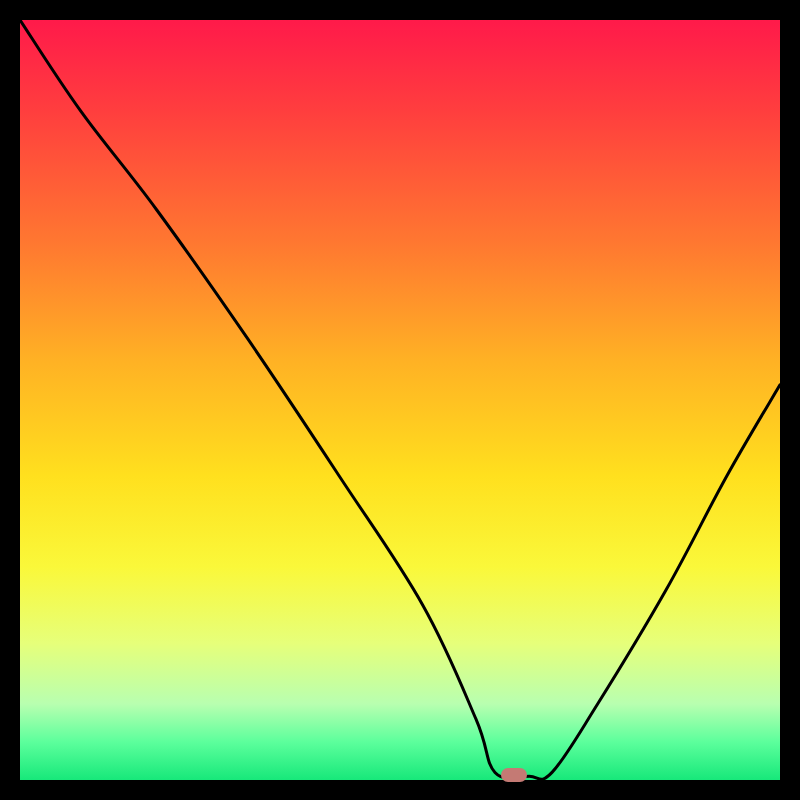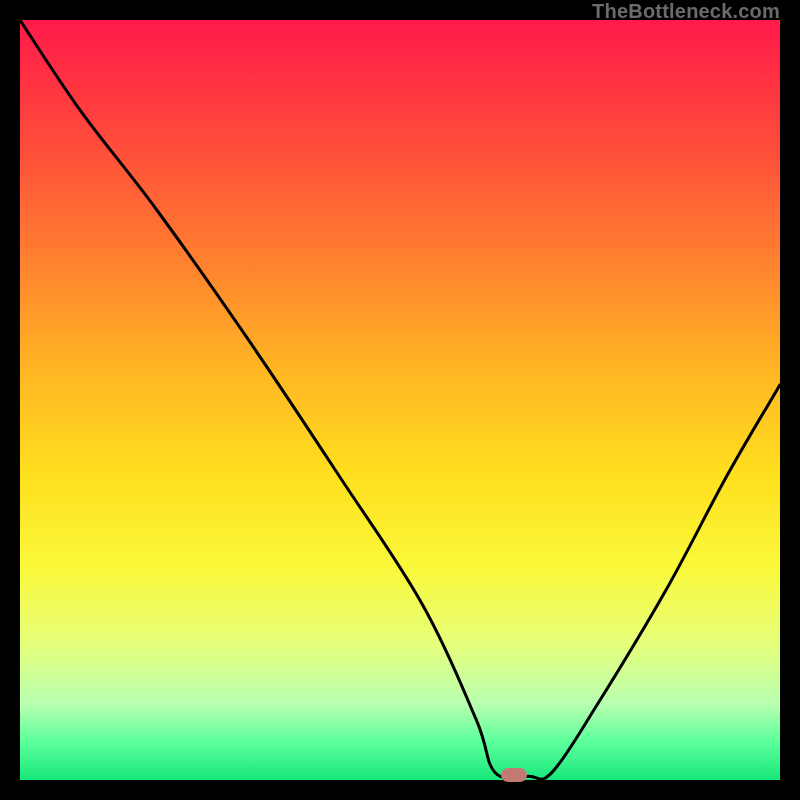--- a/index.html
+++ b/index.html
@@ -76,7 +76,6 @@
 <body>
 
 <div class="frame">
-  <div class="watermark">TheBottleneck.com</div>
 
   <div class="plot">
     <div class="gradient"></div>

